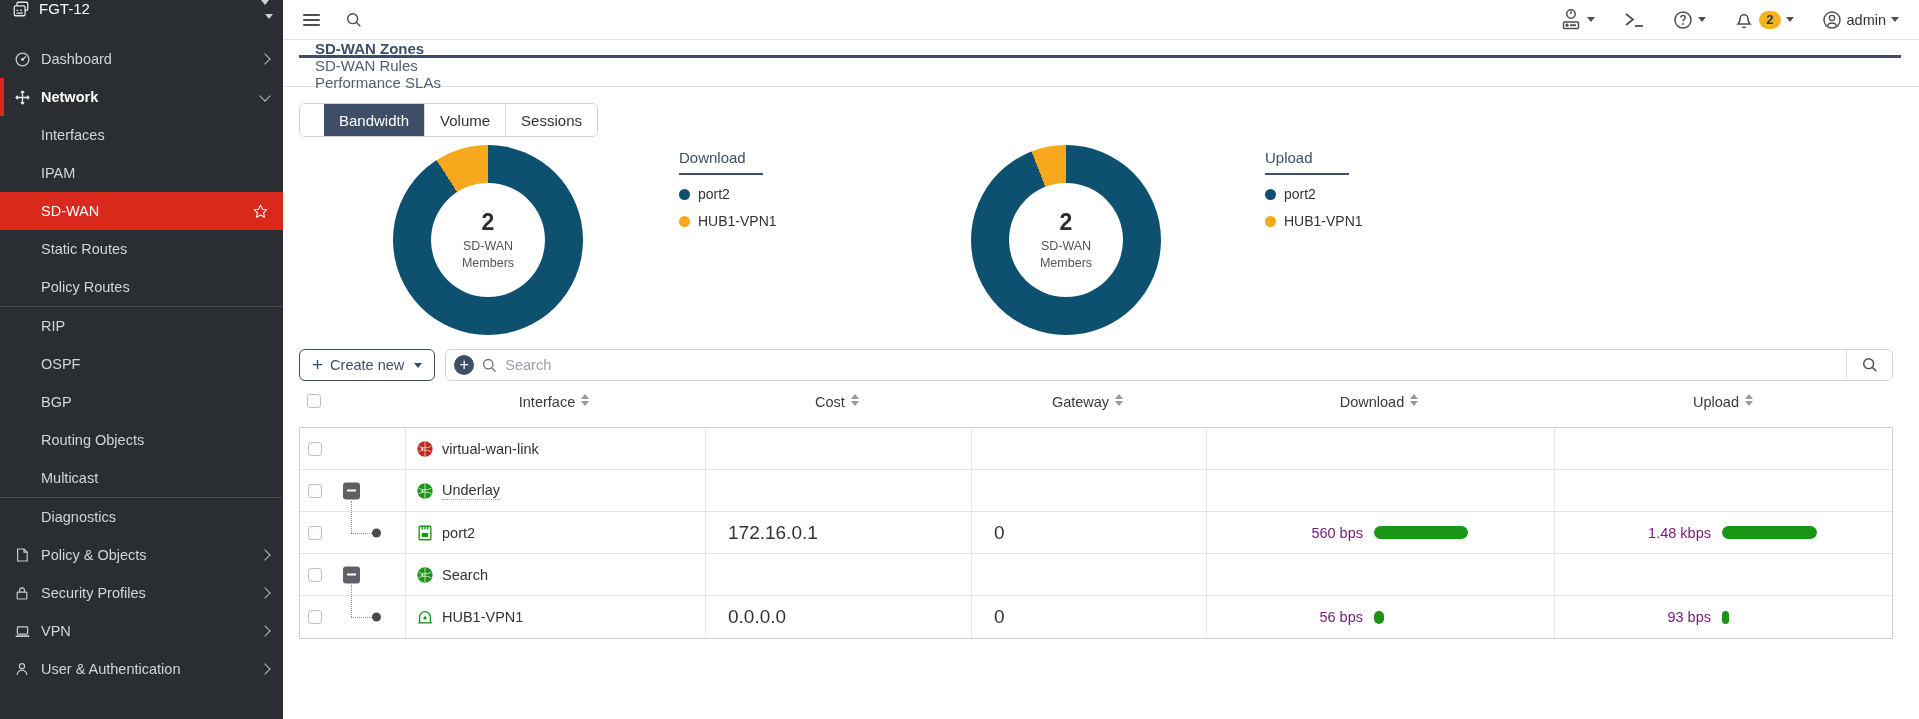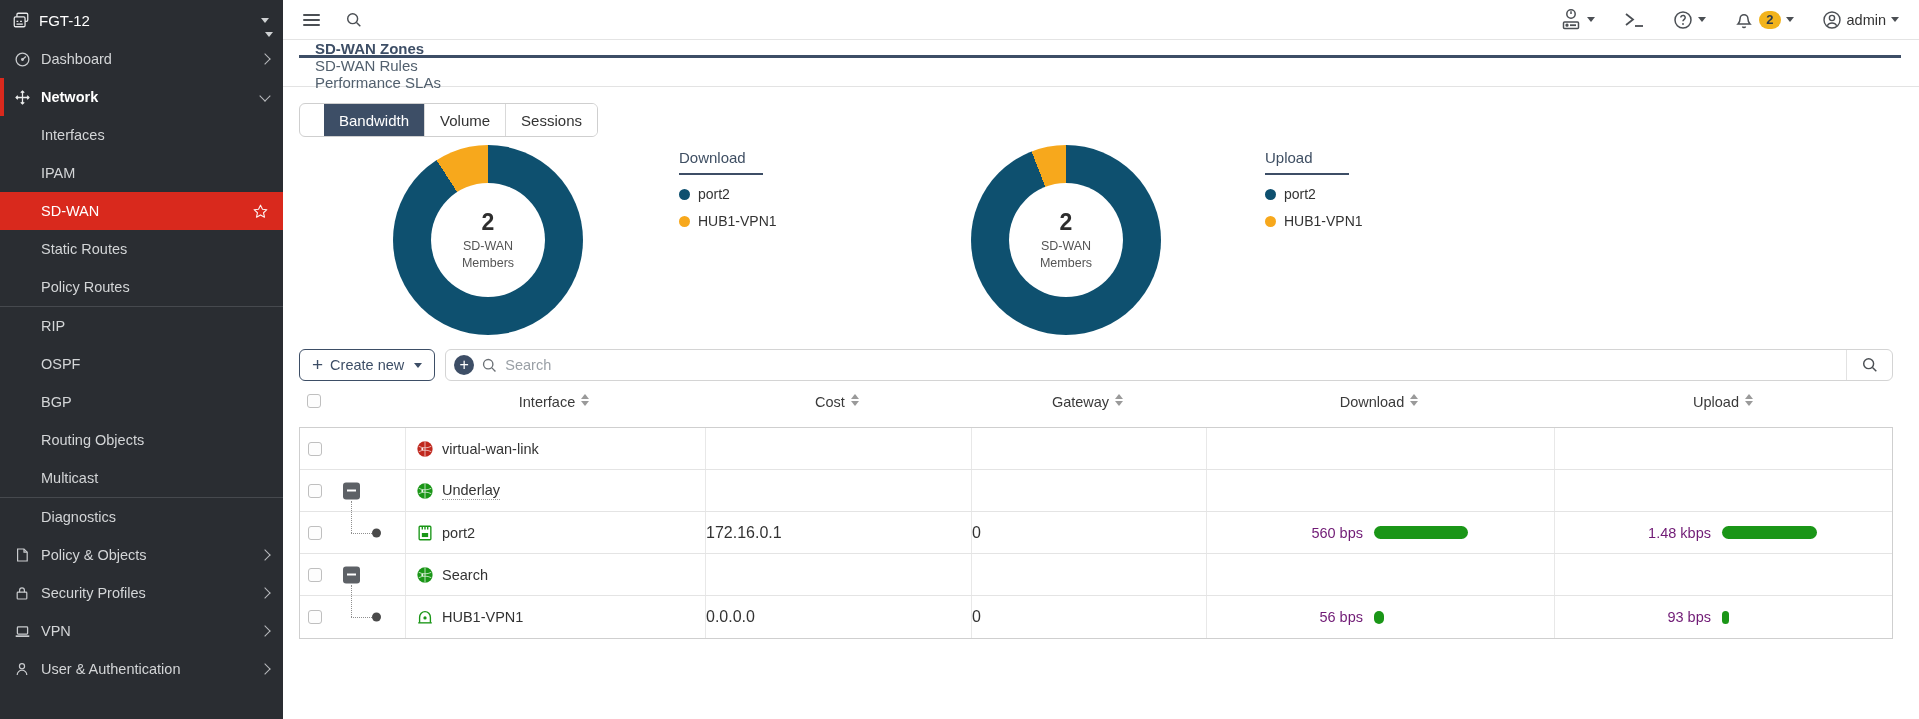--- a/index.html
+++ b/index.html
@@ -9,7 +9,7 @@
 
   
   .sidebar { width:283px; min-width:283px; background:#2a2d32; color:#d3d5d7; height:100%; overflow:hidden; }
-  .sb-head { height:40px; display:flex; align-items:center; padding:0 14px 0 12px; color:#fff; font-size:15px; }
+  .sb-head { height:40px; display:flex; padding:0 14px 0 12px; color:#fff; font-size:15px; }
   .sb-head .label { margin-left:9px; }
   .sb-head .caret { margin-left:auto; color:#cfd1d3; }
   .nav-item { display:flex; align-items:center; height:38px; padding:0 14px 0 12px; font-size:14.5px; position:relative; cursor:pointer; }

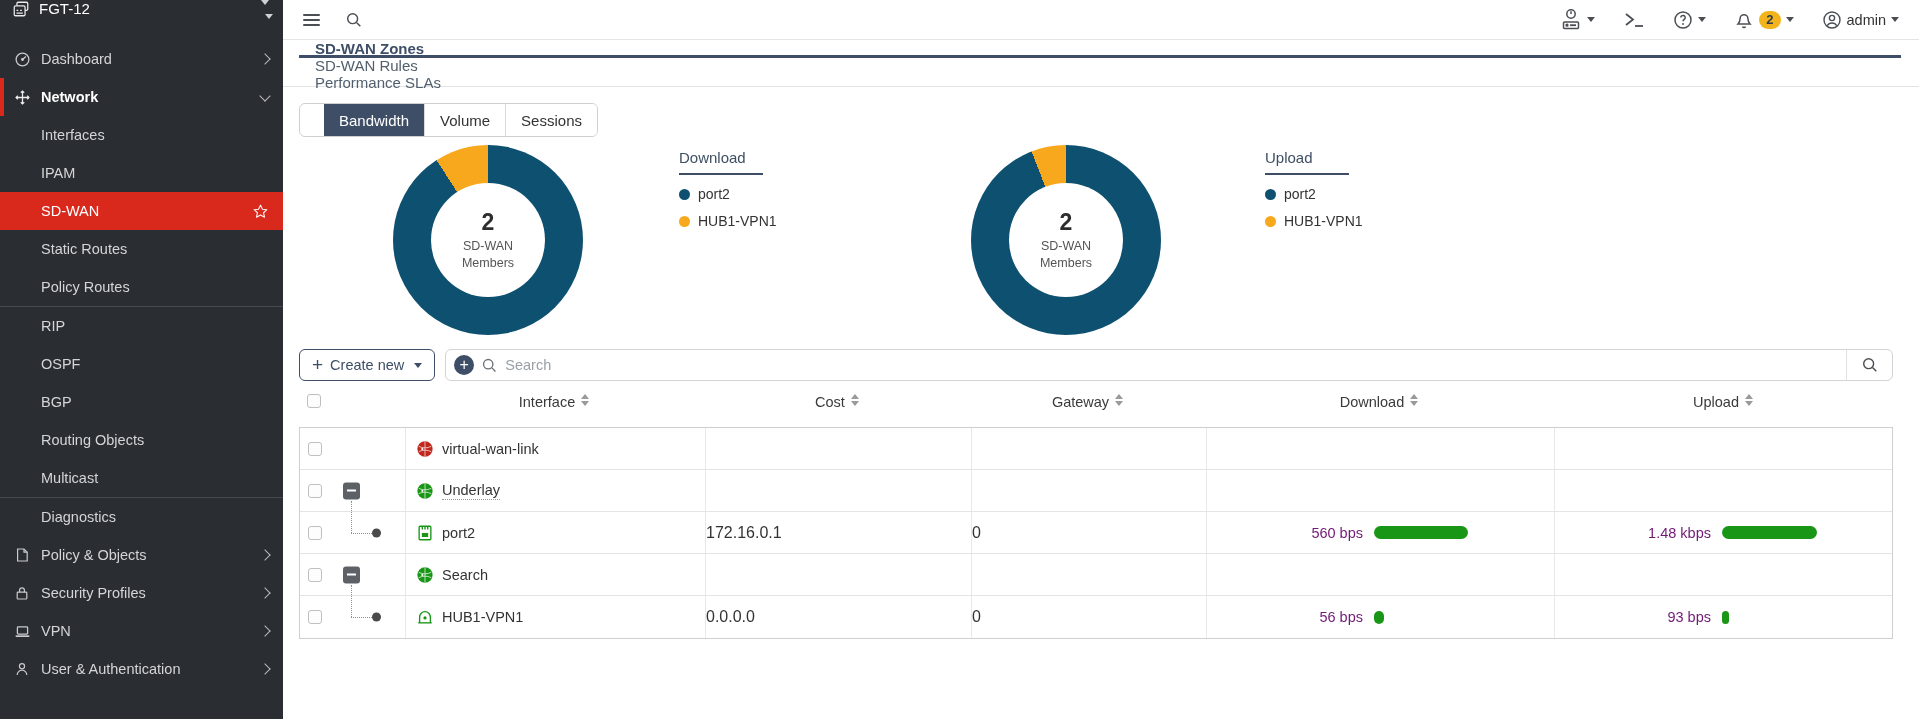--- a/index.html
+++ b/index.html
@@ -89,7 +89,7 @@
   .c-check { padding-left:8px; }
   .checkbox { width:14px; height:14px; border:1.5px solid #bfbfbf; border-radius:3px; background:#fdfdfd; display:inline-block; cursor:pointer; }
   .c-iface { padding-left:10px; gap:8px; font-size:14.5px; color:#333; }
-  .c-gw, .c-cost { padding-left:0; font-size:16px; color:#333; }
+  .c-gw, .c-cost { padding-left:22px; font-size:19px; color:#333; }
   .name.dotted { border-bottom:1px dotted #9a9a9a; padding-bottom:1px; }
   .c-tree { position:relative; }
   .expander { position:absolute; left:8px; top:50%; transform:translateY(-50%); width:17px; height:17px; background:#5d6166; border-radius:3px; display:flex; align-items:center; justify-content:center; cursor:pointer; }

